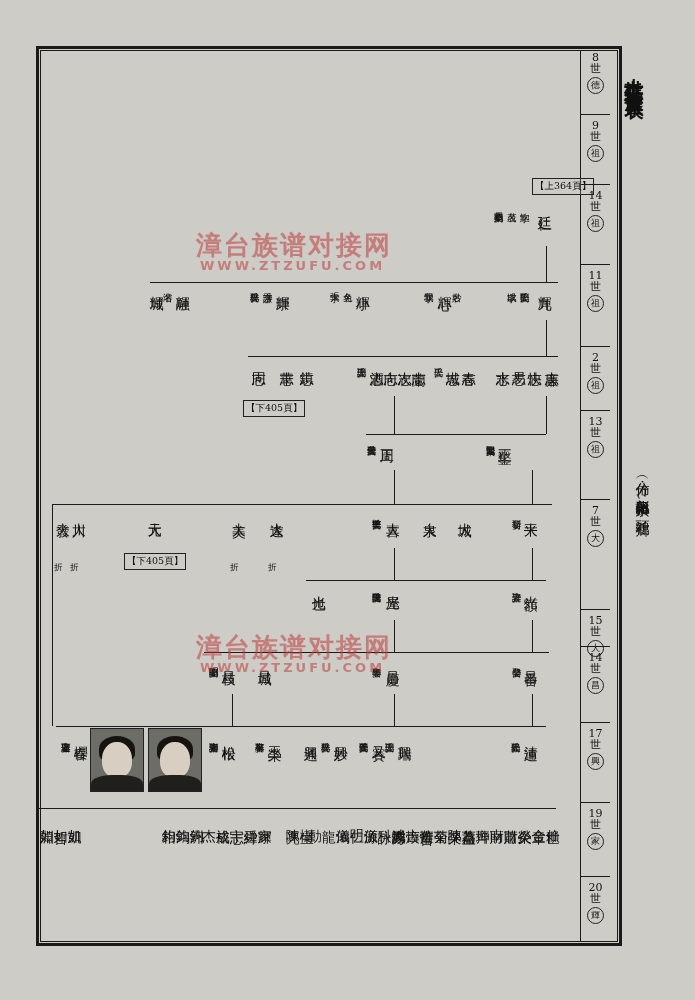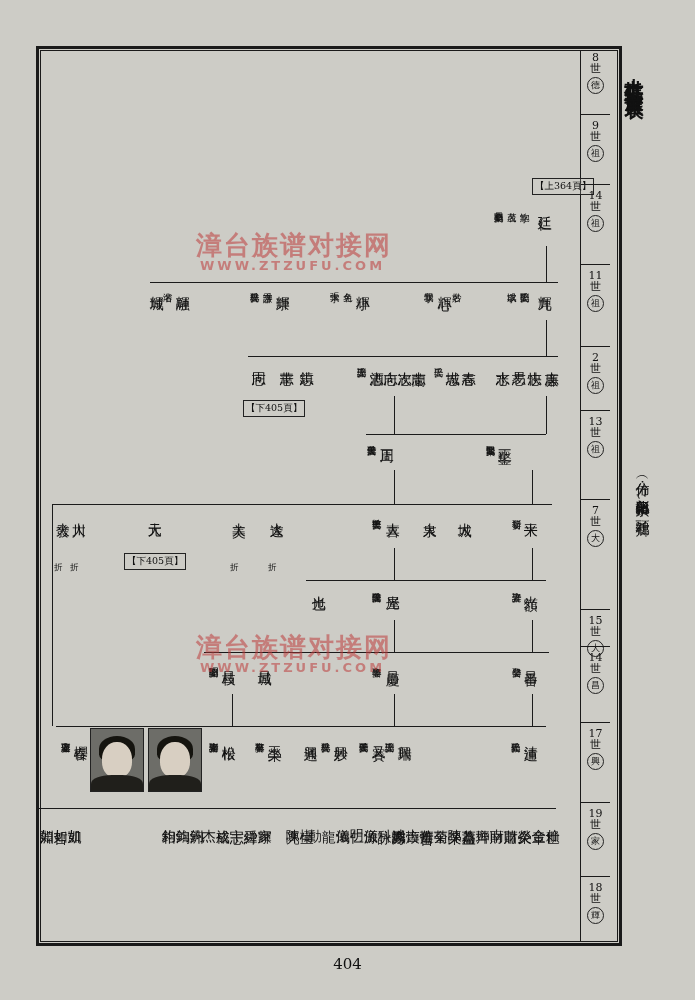--- a/index.html
+++ b/index.html
@@ -266,7 +266,7 @@
       </div>
       <div class="gen" style="left: 581px; top: 882px;">
         <span class="sep"></span>
-        <span class="num">18</span>
+        <span class="num">20</span>
         <span class="shi">世</span>
         <span class="badge">輝</span>
       </div>

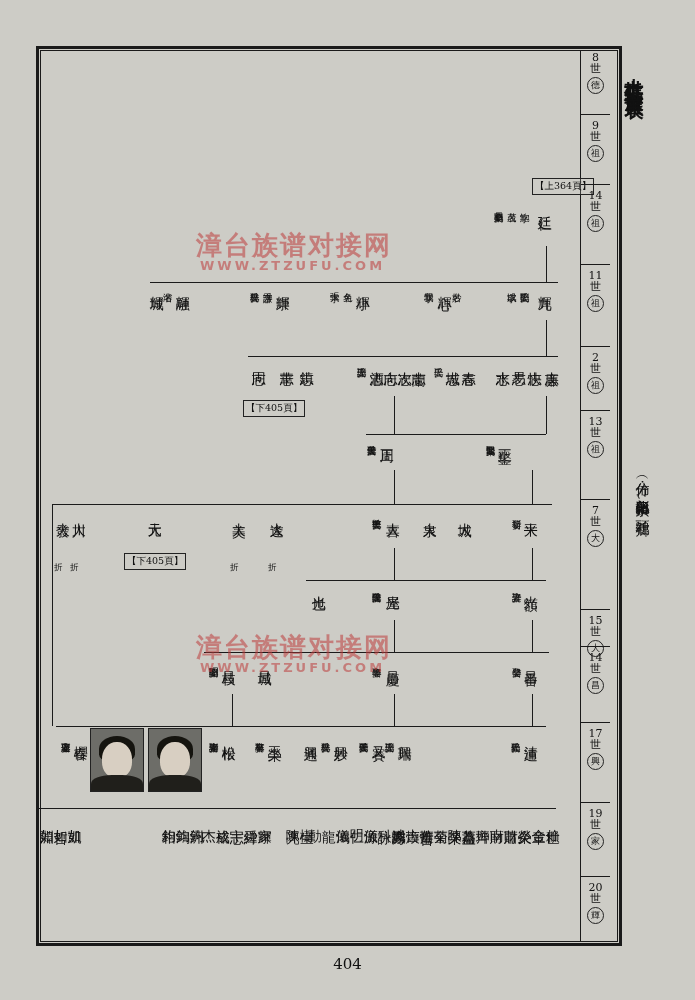--- a/index.html
+++ b/index.html
@@ -407,7 +407,6 @@
   <div class="wm wm2">漳台族谱对接网</div>
   <div class="wm wm2b">WWW.ZTZUFU.COM</div>
 
-  <div id="pagenum">404</div>
 </div>
 
 </body></html>

